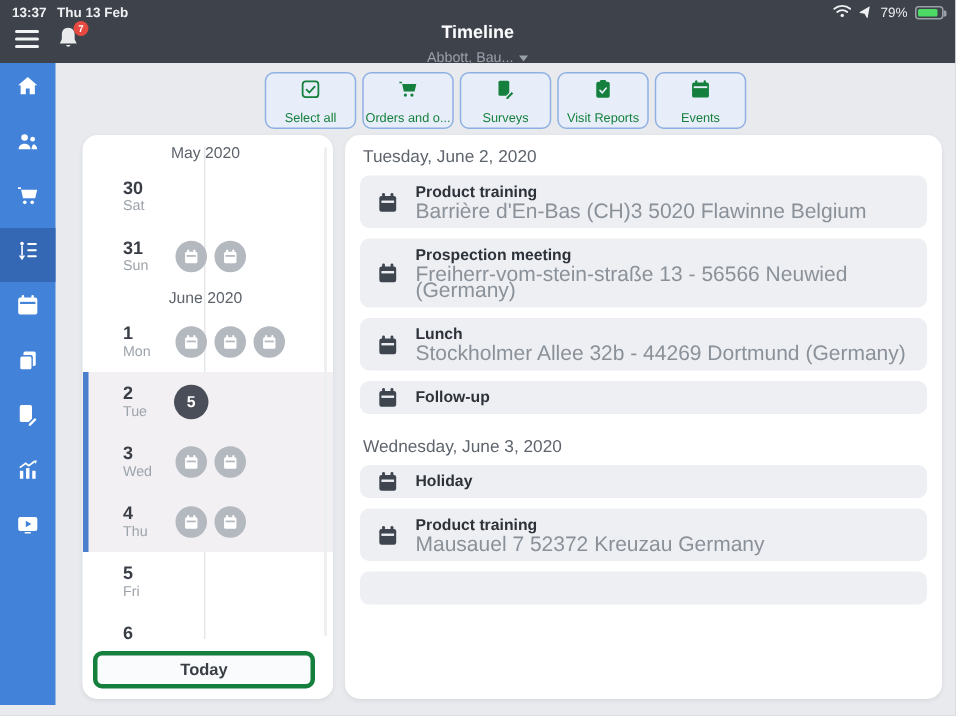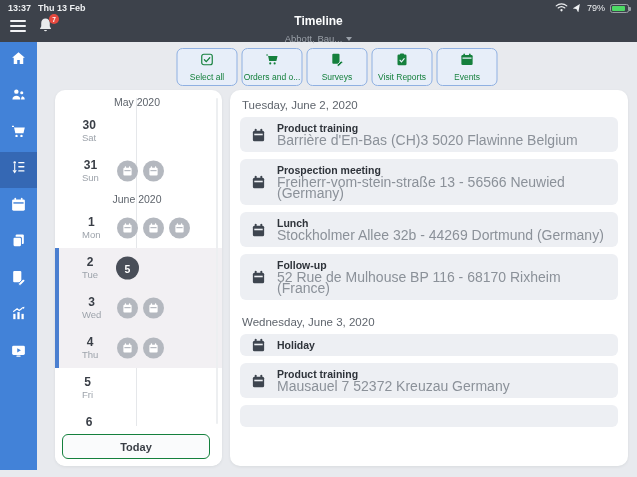--- a/index.html
+++ b/index.html
@@ -45,7 +45,7 @@
   .cal-track { position:absolute; right:4px; top:8px; bottom:42px; width:2px; background:#edeff1; border-radius:1px; z-index:3; }
   .cal-rows { position:absolute; left:0; right:0; top:4px; z-index:1; }
   .month-label { height:17px; line-height:17px; text-align:center; font-size:10.5px; color:#5e646c; width:164px; }
-  .day-row { position:relative; height:40px; display:flex; align-items:center; padding-left:27px; cursor:pointer;text-align:center; }
+  .day-row { position:relative; height:40px; display:flex; align-items:center; padding-left:27px; cursor:pointer; }
   .day-col { display:flex; flex-direction:column; line-height:1.05; z-index:2; }
   .day-num { font-size:12px; font-weight:bold; color:#393e46; }
   .day-wd { font-size:9.5px; color:#9da3ab; margin-top:1px; }

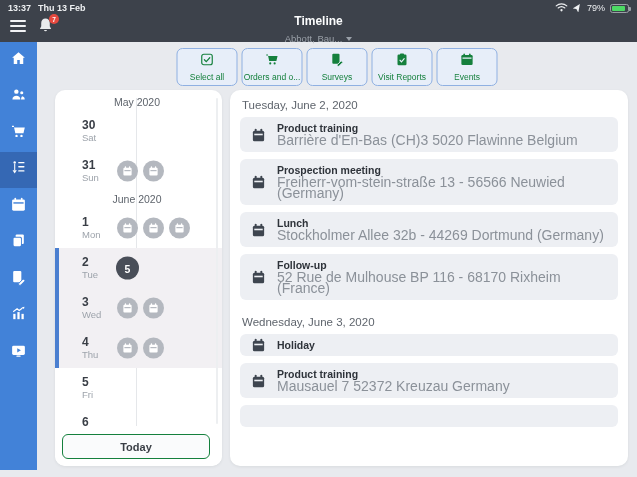--- a/index.html
+++ b/index.html
@@ -404,7 +404,6 @@
             <rect x="3.5" y="6.6" width="9" height="1.7" fill="#edeff3"></rect>
           </svg></span>
         <div class="card-title">Follow-up</div>
-        <div class="card-loc">52 Rue de Mulhouse BP 116 - 68170 Rixheim (France)</div>
       </div>
       <div class="group-header">Wednesday, June 3, 2020</div>
       <div class="event-card">

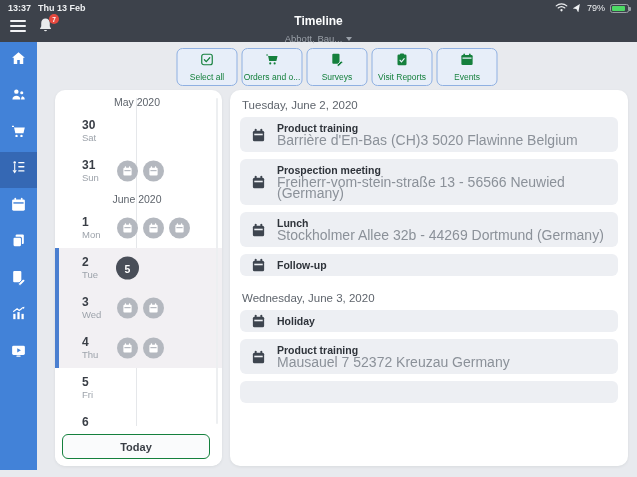--- a/index.html
+++ b/index.html
@@ -54,7 +54,7 @@
   .evt-circle { width:21px; height:21px; border-radius:50%; background:#b4b8bf; display:flex; align-items:center; justify-content:center; color:#fff; }
   .evt-circle svg { width:11px; height:11px; }
   .sel-badge { position:absolute; left:61px; top:50%; transform:translateY(-50%); width:23px; height:23px; border-radius:50%; background:#494e58; color:#fff; font-size:10.5px; font-weight:bold; display:flex; align-items:center; justify-content:center; z-index:2; }
-  .today-btn { position:absolute; left:7px; right:12px; bottom:7px; height:25px; background:#fbfcfd; border:1px solid #15803d; border-radius:6px; display:flex; align-items:center; justify-content:center; font-size:11px; font-weight:bold; color:#3a3f46; cursor:pointer; z-index:4; background:#fafbfc; }
+  .today-btn { position:absolute; left:7px; right:12px; bottom:7px; height:25px; background:#fbfcfd; border:3px solid #15803d; border-radius:6px; display:flex; align-items:center; justify-content:center; font-size:11px; font-weight:bold; color:#3a3f46; cursor:pointer; z-index:4; background:#fafbfc; }
   .cal-fade { position:absolute; left:0; right:0; bottom:0; height:38px; background:#fff; z-index:3; border-radius:0 0 10px 10px; }
   
   .group-header { font-size:11.5px; color:#5f656d; padding:9px 12px 6px; }

